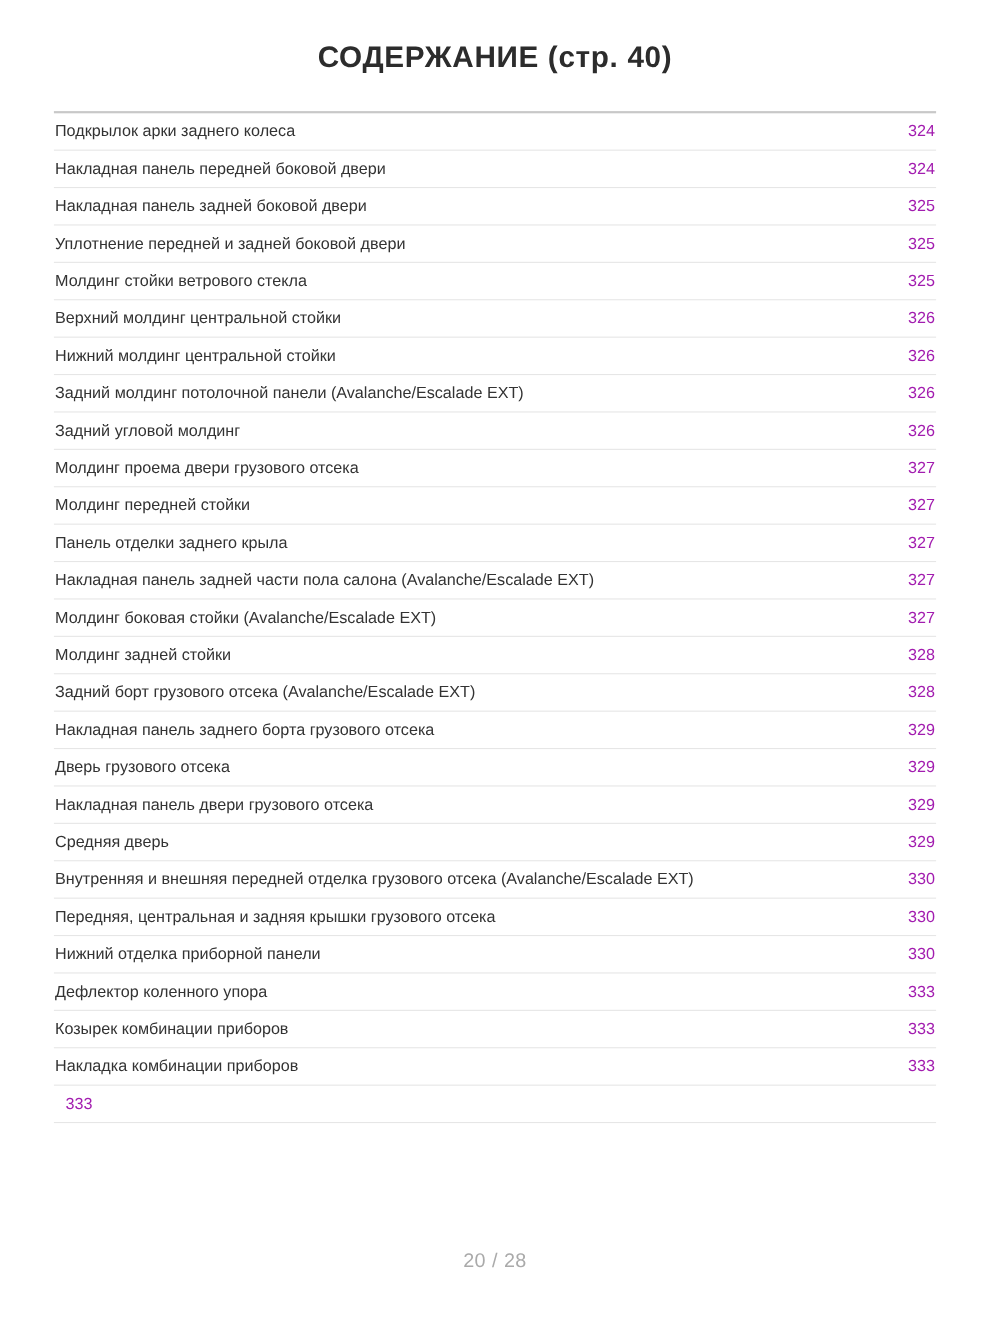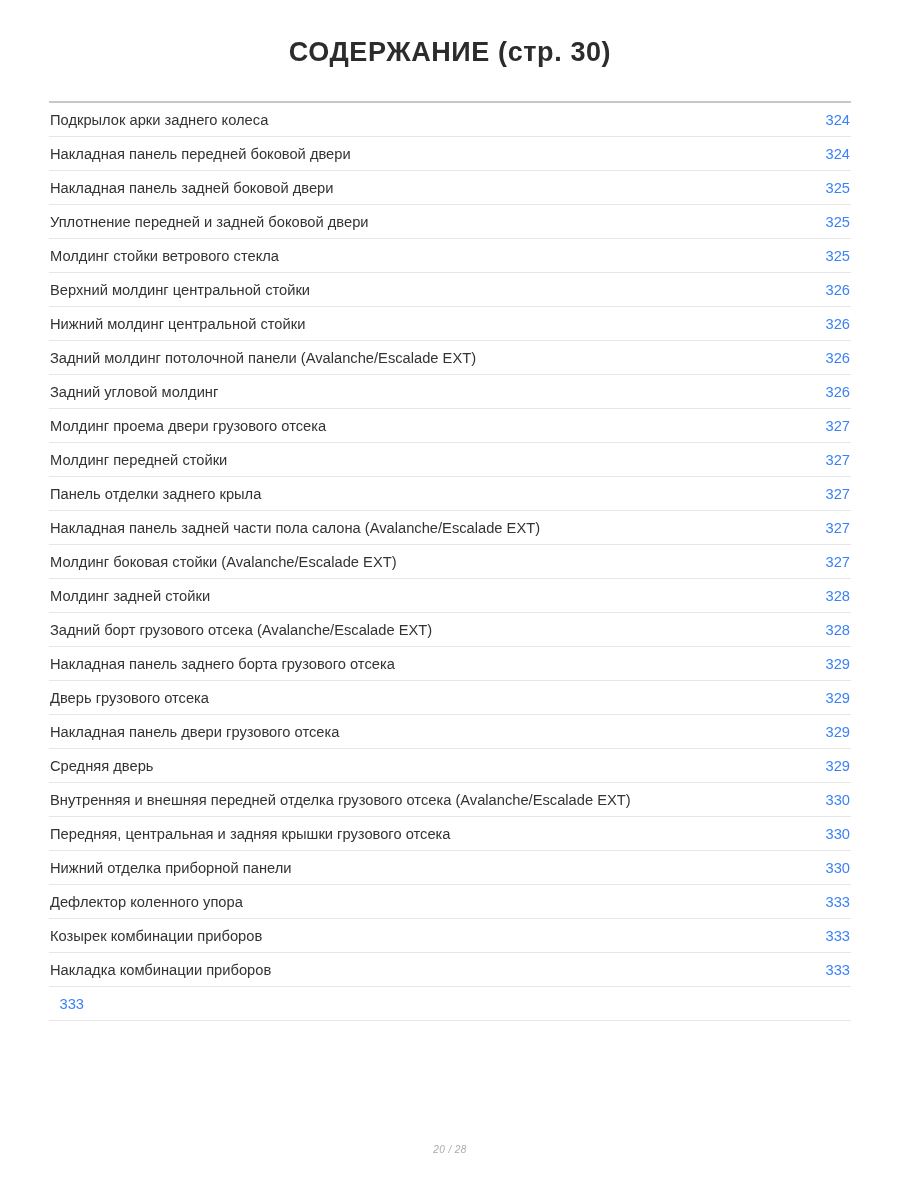--- a/index.html
+++ b/index.html
@@ -103,7 +103,7 @@
 <div class="page">
 
   <div class="title-block">
-    <h1 class="doc-title">СОДЕРЖАНИЕ (стр. 30)</h1>
+    <h1 class="doc-title">СОДЕРЖАНИЕ (стр. 40)</h1>
   </div>
 
   <div class="header-rule"></div>

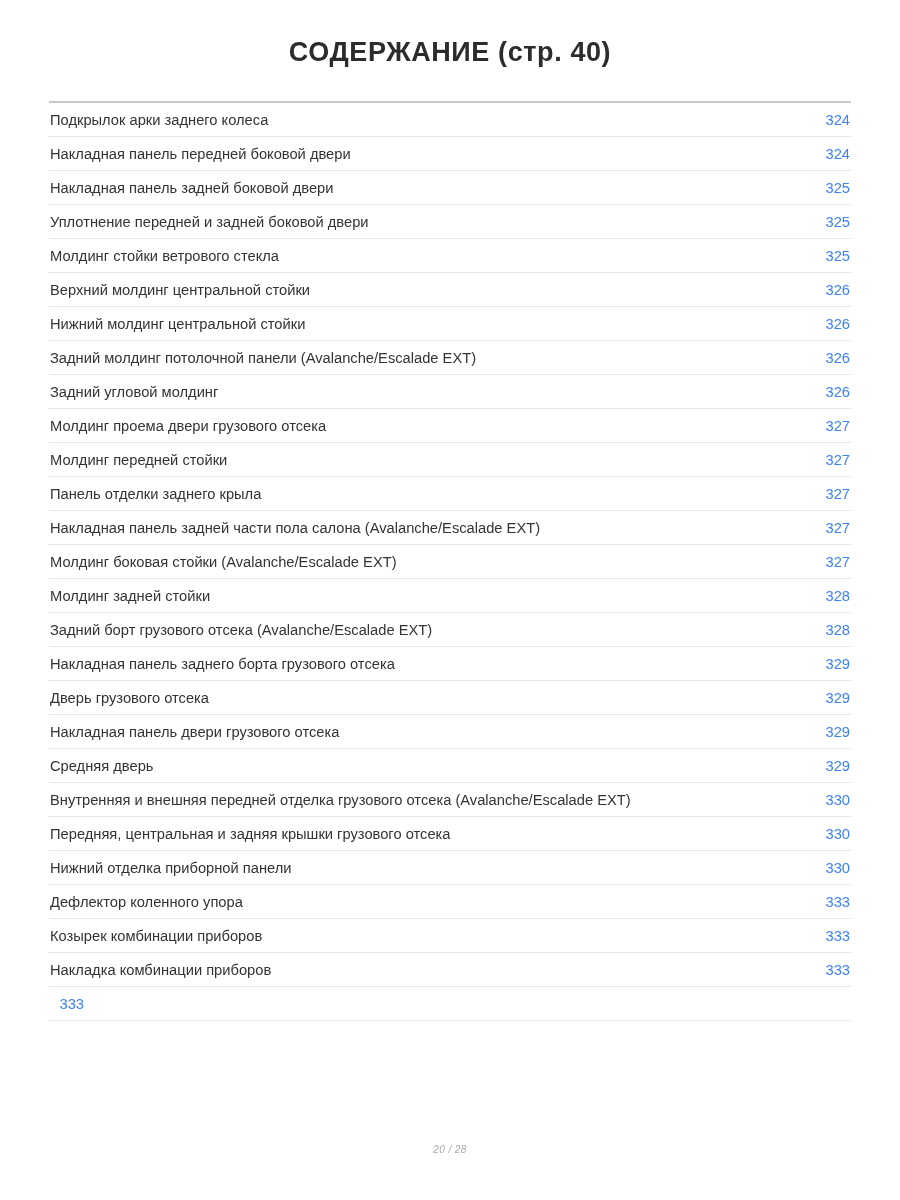--- a/index.html
+++ b/index.html
@@ -76,7 +76,7 @@
   }
   .toc-page {
     font-size: 14.7px;
-    color: #3b82f6;
+    color: #a21caf;
     line-height: 34px;
     flex: 0 0 auto;
     text-align: right;

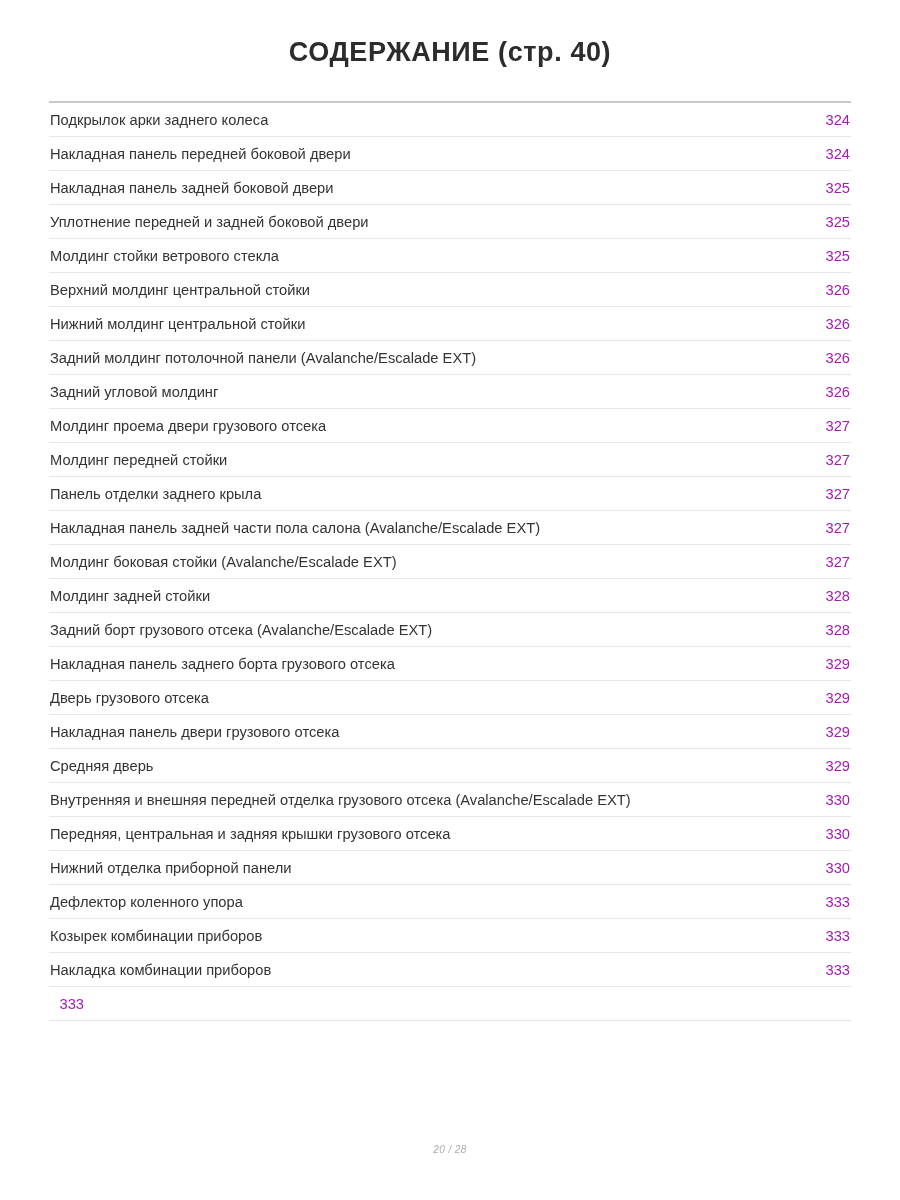--- a/index.html
+++ b/index.html
@@ -91,10 +91,9 @@
     text-align: center;
   }
   .footer-text {
-    font-size: 10px;
+    font-size: 18px;
     color: #aaaaaa;
     letter-spacing: 0.4px;
-    font-style: italic;
   }
 </style>
 </head>

